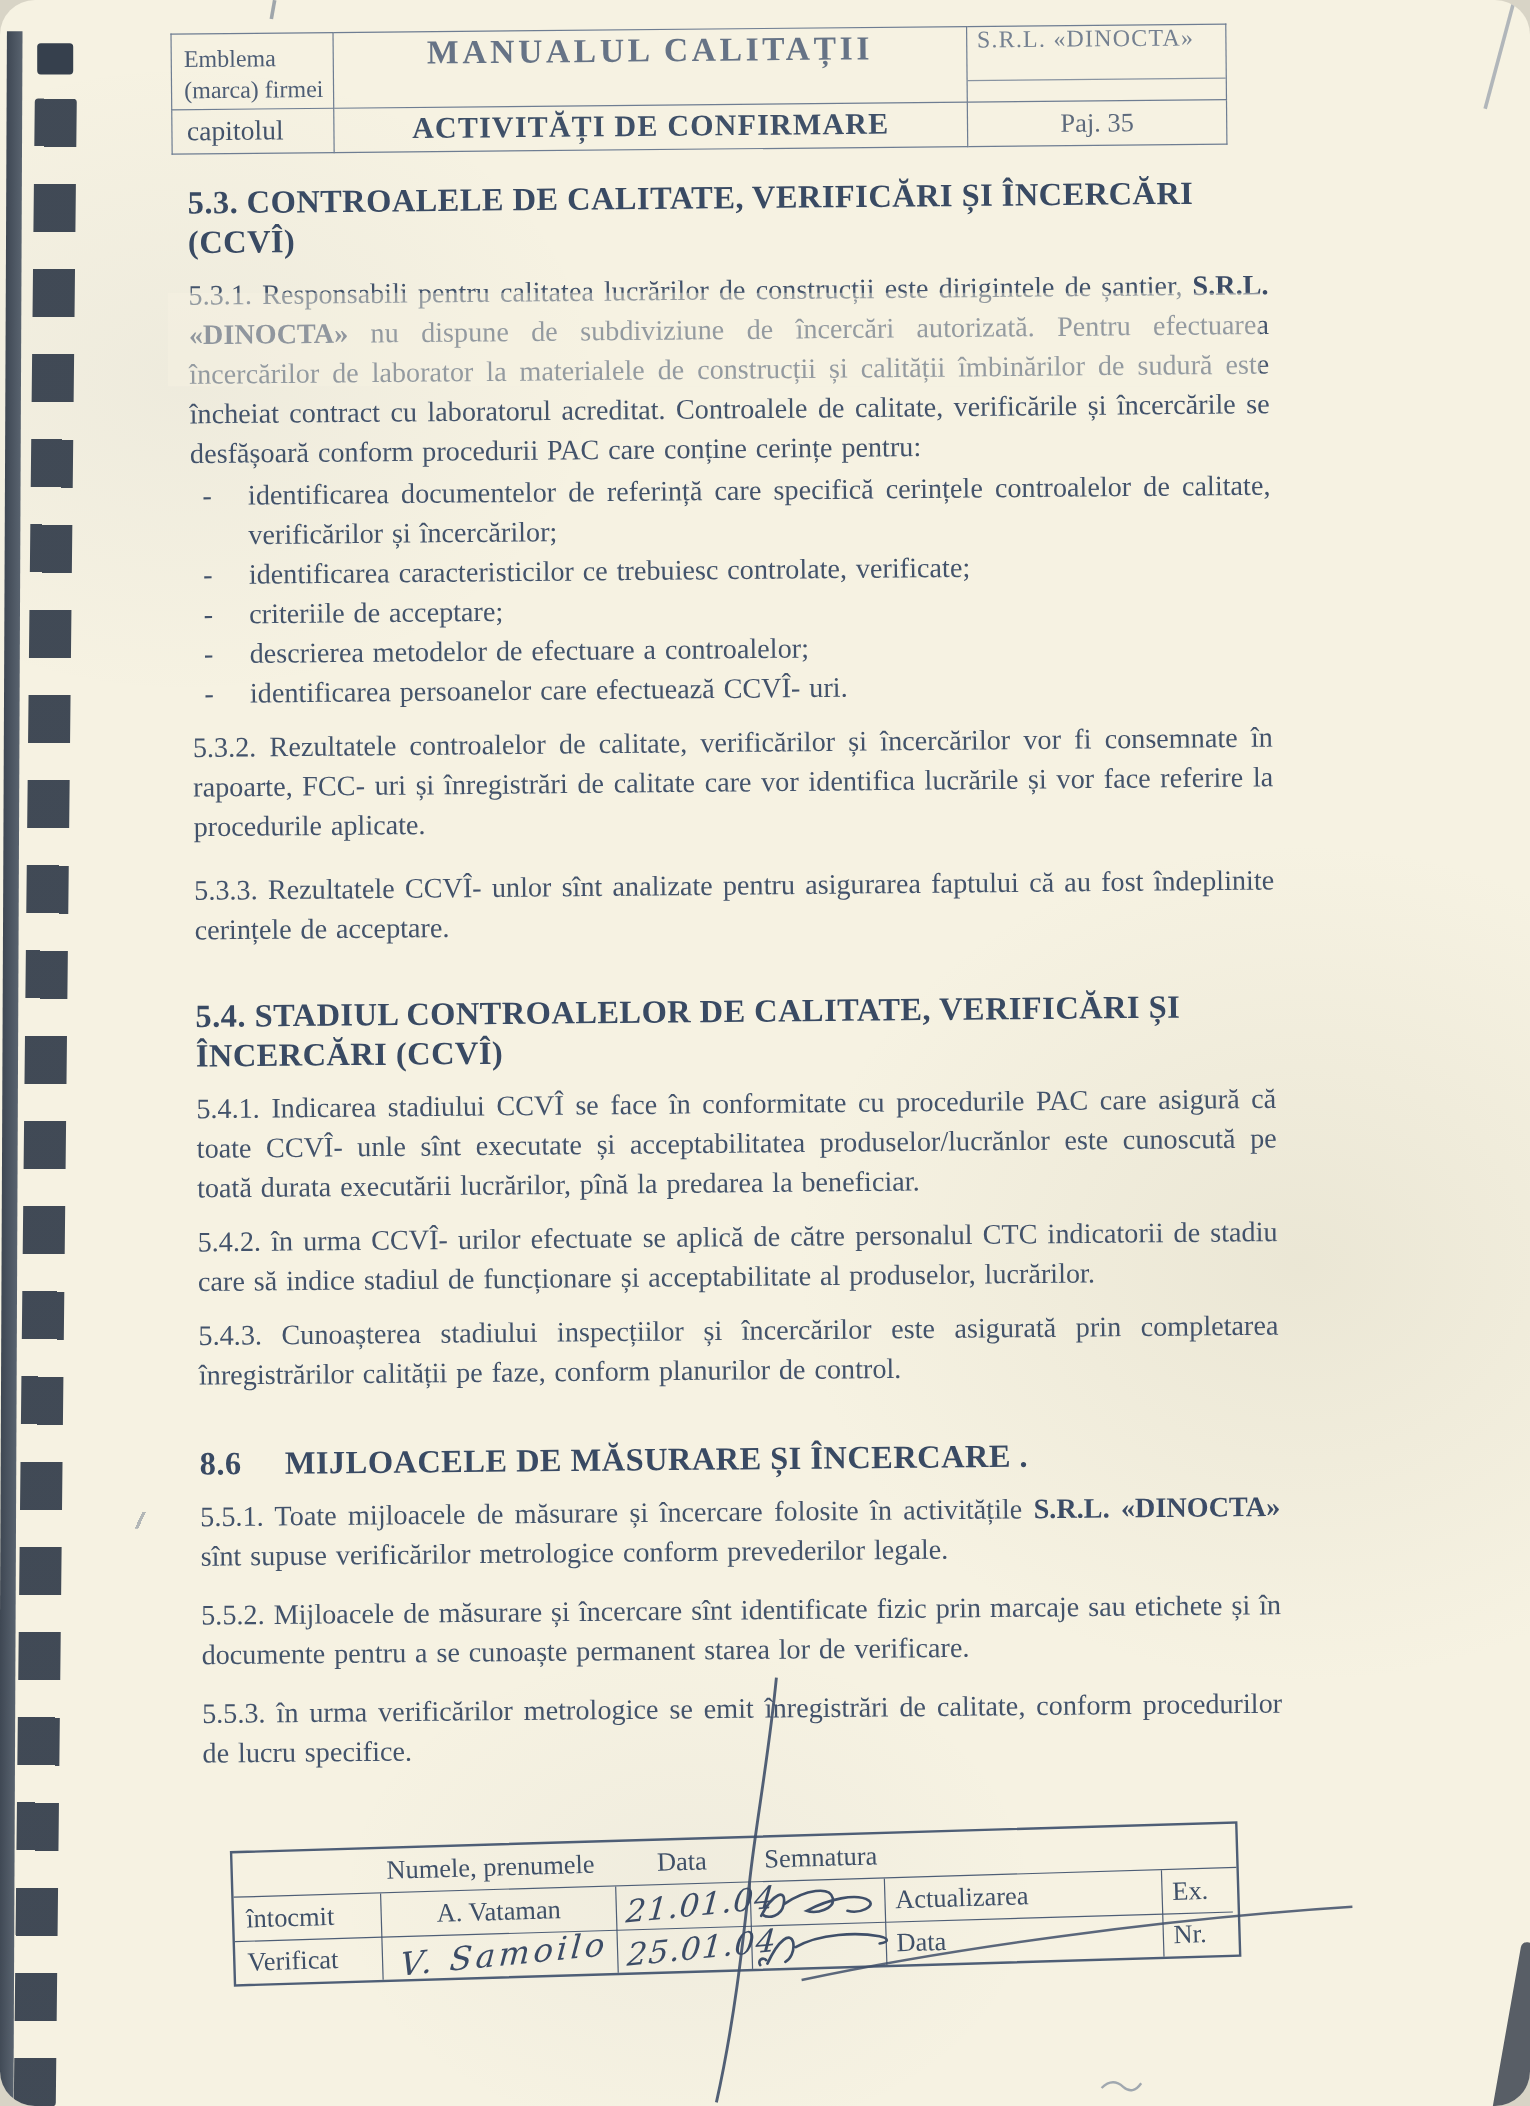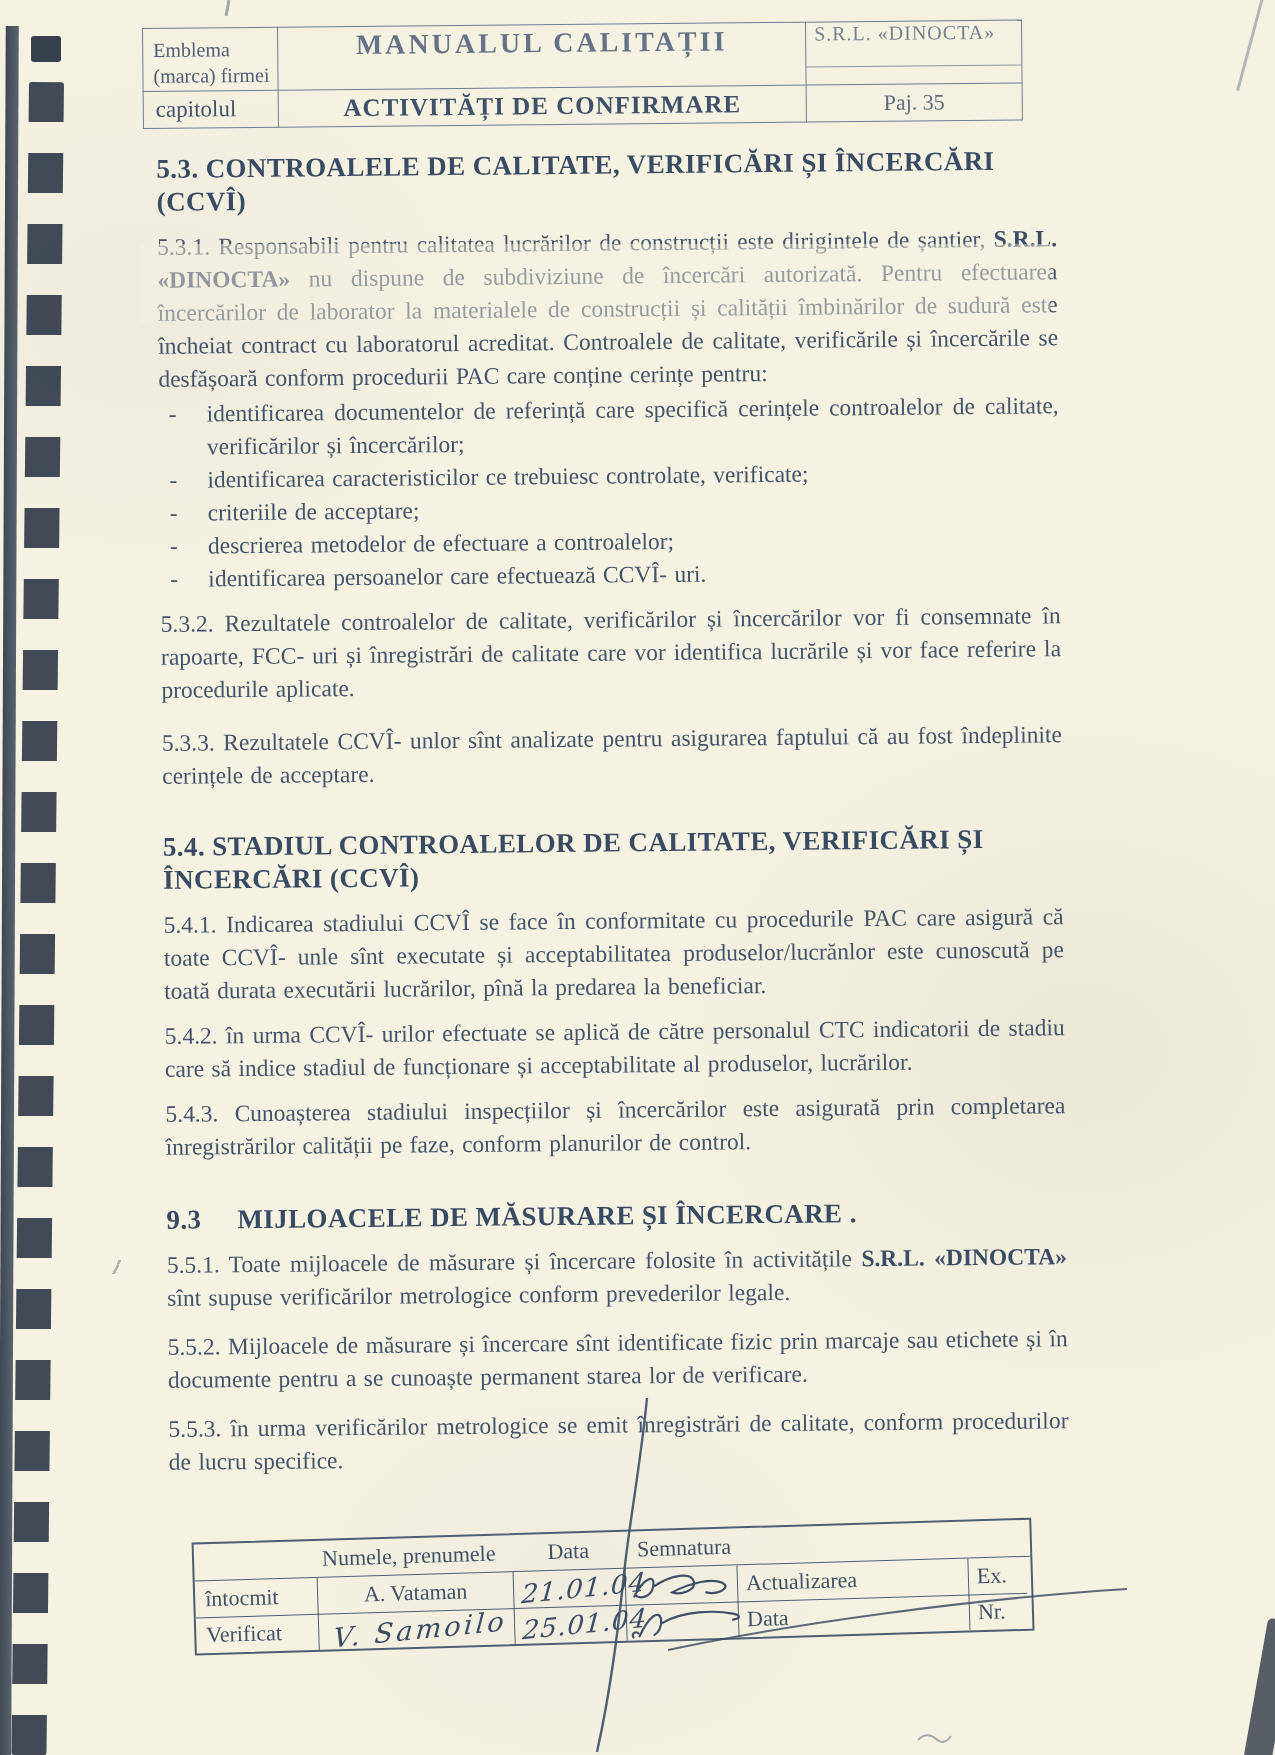--- a/index.html
+++ b/index.html
@@ -12,6 +12,7 @@
       radial-gradient(ellipse 420px 300px at 45% 90%, rgba(120,125,140,0.05), transparent 70%);
     font-family:"Liberation Serif","DejaVu Serif",serif;
     color:#43536b;
+    border-radius:29px;
   }
   
   .scan-edge { position:absolute; left:2px; top:26px; width:13px; height:1729px;

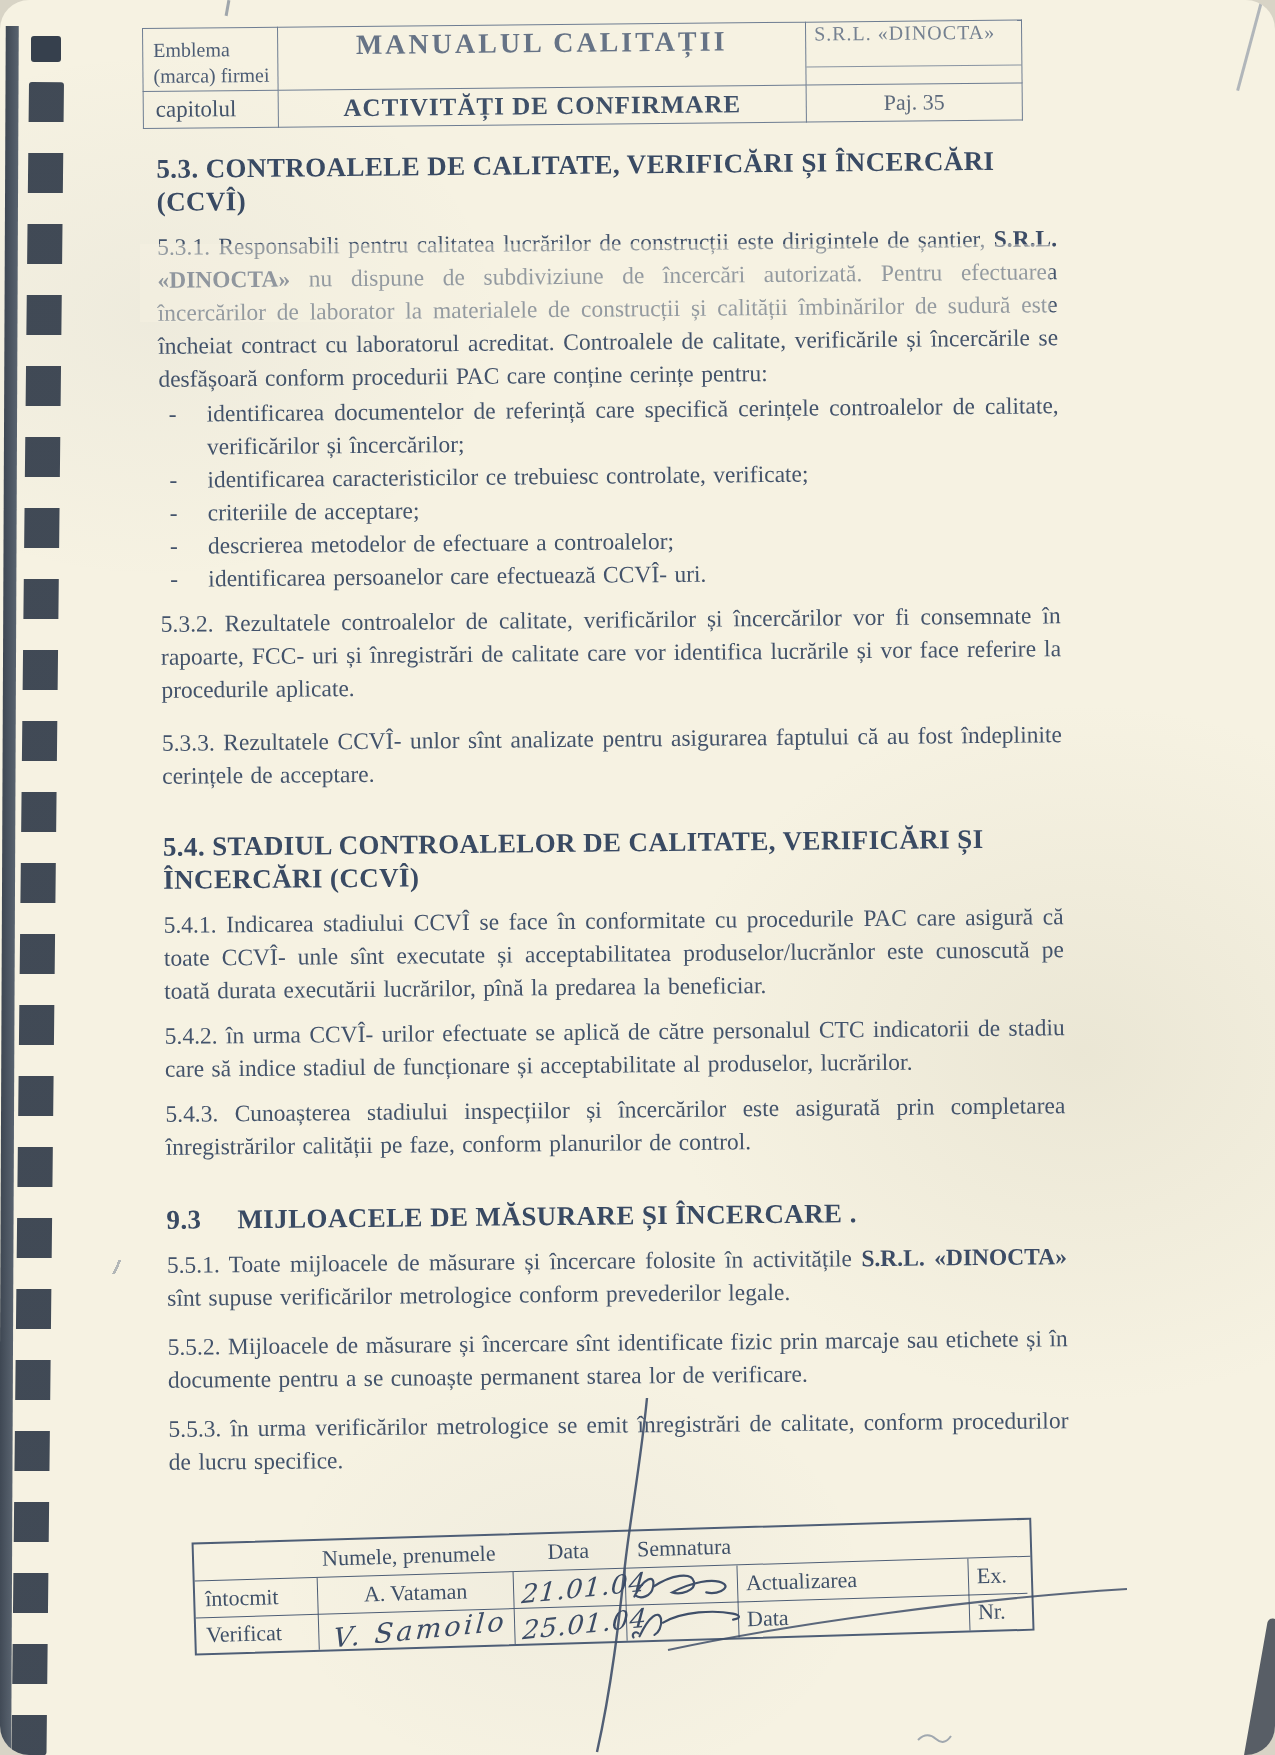--- a/index.html
+++ b/index.html
@@ -154,7 +154,7 @@
       <p class="para">5.4.2.  în urma CCVÎ-  urilor efectuate se aplică de către personalul CTC indicatorii de stadiu care să indice stadiul de funcționare și acceptabilitate al produselor, lucrărilor.</p>
       <p class="para">5.4.3.  Cunoașterea stadiului inspecțiilor și încercărilor este asigurată prin completarea înregistrărilor calității pe faze, conform planurilor de control.</p>
 
-      <h2 class="sec sec55"><span class="sec-num">9.3</span><span>MIJLOACELE DE MĂSURARE ȘI ÎNCERCARE</span> <span class="tail-dot">.</span></h2>
+      <h2 class="sec sec55"><span class="sec-num">8.6</span><span>MIJLOACELE DE MĂSURARE ȘI ÎNCERCARE</span> <span class="tail-dot">.</span></h2>
 
       <p class="para"><span>5.5.1. Toate mijloacele de măsurare și încercare folosite în activitățile </span><b class="co">S.R.L. «DINOCTA»</b><span>  sînt supuse verificărilor metrologice conform prevederilor legale.</span></p>
       <p class="para" style="margin-top:16px;">5.5.2. Mijloacele de măsurare și încercare sînt identificate fizic prin marcaje sau etichete și în documente pentru a se cunoaște permanent starea lor de verificare.</p>

